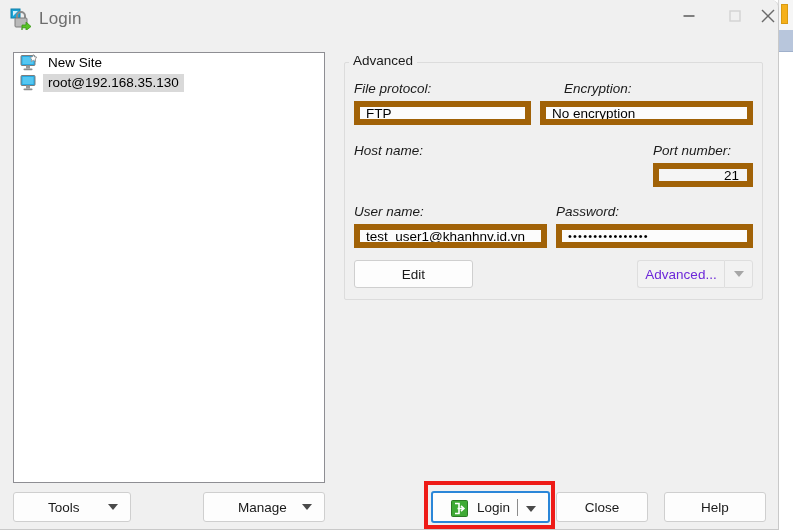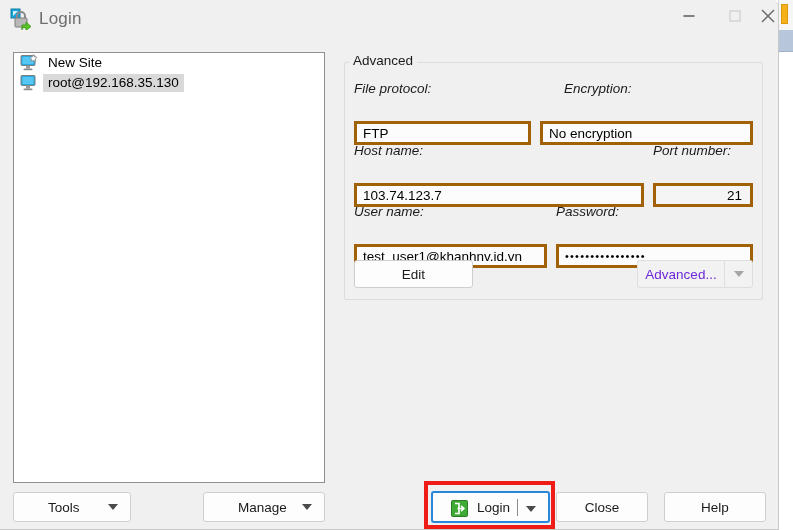--- a/index.html
+++ b/index.html
@@ -131,7 +131,7 @@
   .fld-box {
     position: absolute;
     background: #fcfcfc;
-    border: 3px solid #a16207;
+    border: 6px solid #a16207;
     box-sizing: border-box;
     font-size: 13.5px;
     color: #000000;
@@ -140,7 +140,6 @@
     overflow: hidden;
     white-space: nowrap;
     cursor: text;
-    margin-top: 20px;
   }
   .fld-box.readonlyish { background: #f5f5f5; }
   .fld-box.numeric { justify-content: flex-end; padding-right: 8px; }

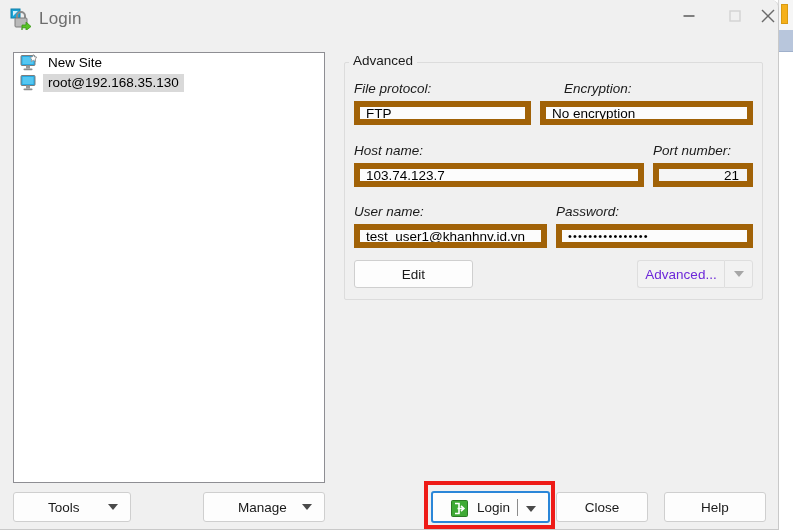--- a/index.html
+++ b/index.html
@@ -299,7 +299,6 @@
   <div class="fld-box" style="left:540px; top:101px; width:213px; height:24px;">No encryption</div>
 
   <div class="fld-label" style="left:354px; top:143px;">Host name:</div>
-  <div class="fld-box" style="left:354px; top:163px; width:290px; height:24px;">103.74.123.7</div>
 
   <div class="fld-label" style="left:653px; top:143px;">Port number:</div>
   <div class="fld-box numeric readonlyish" style="left:653px; top:163px; width:100px; height:24px;">21</div>

